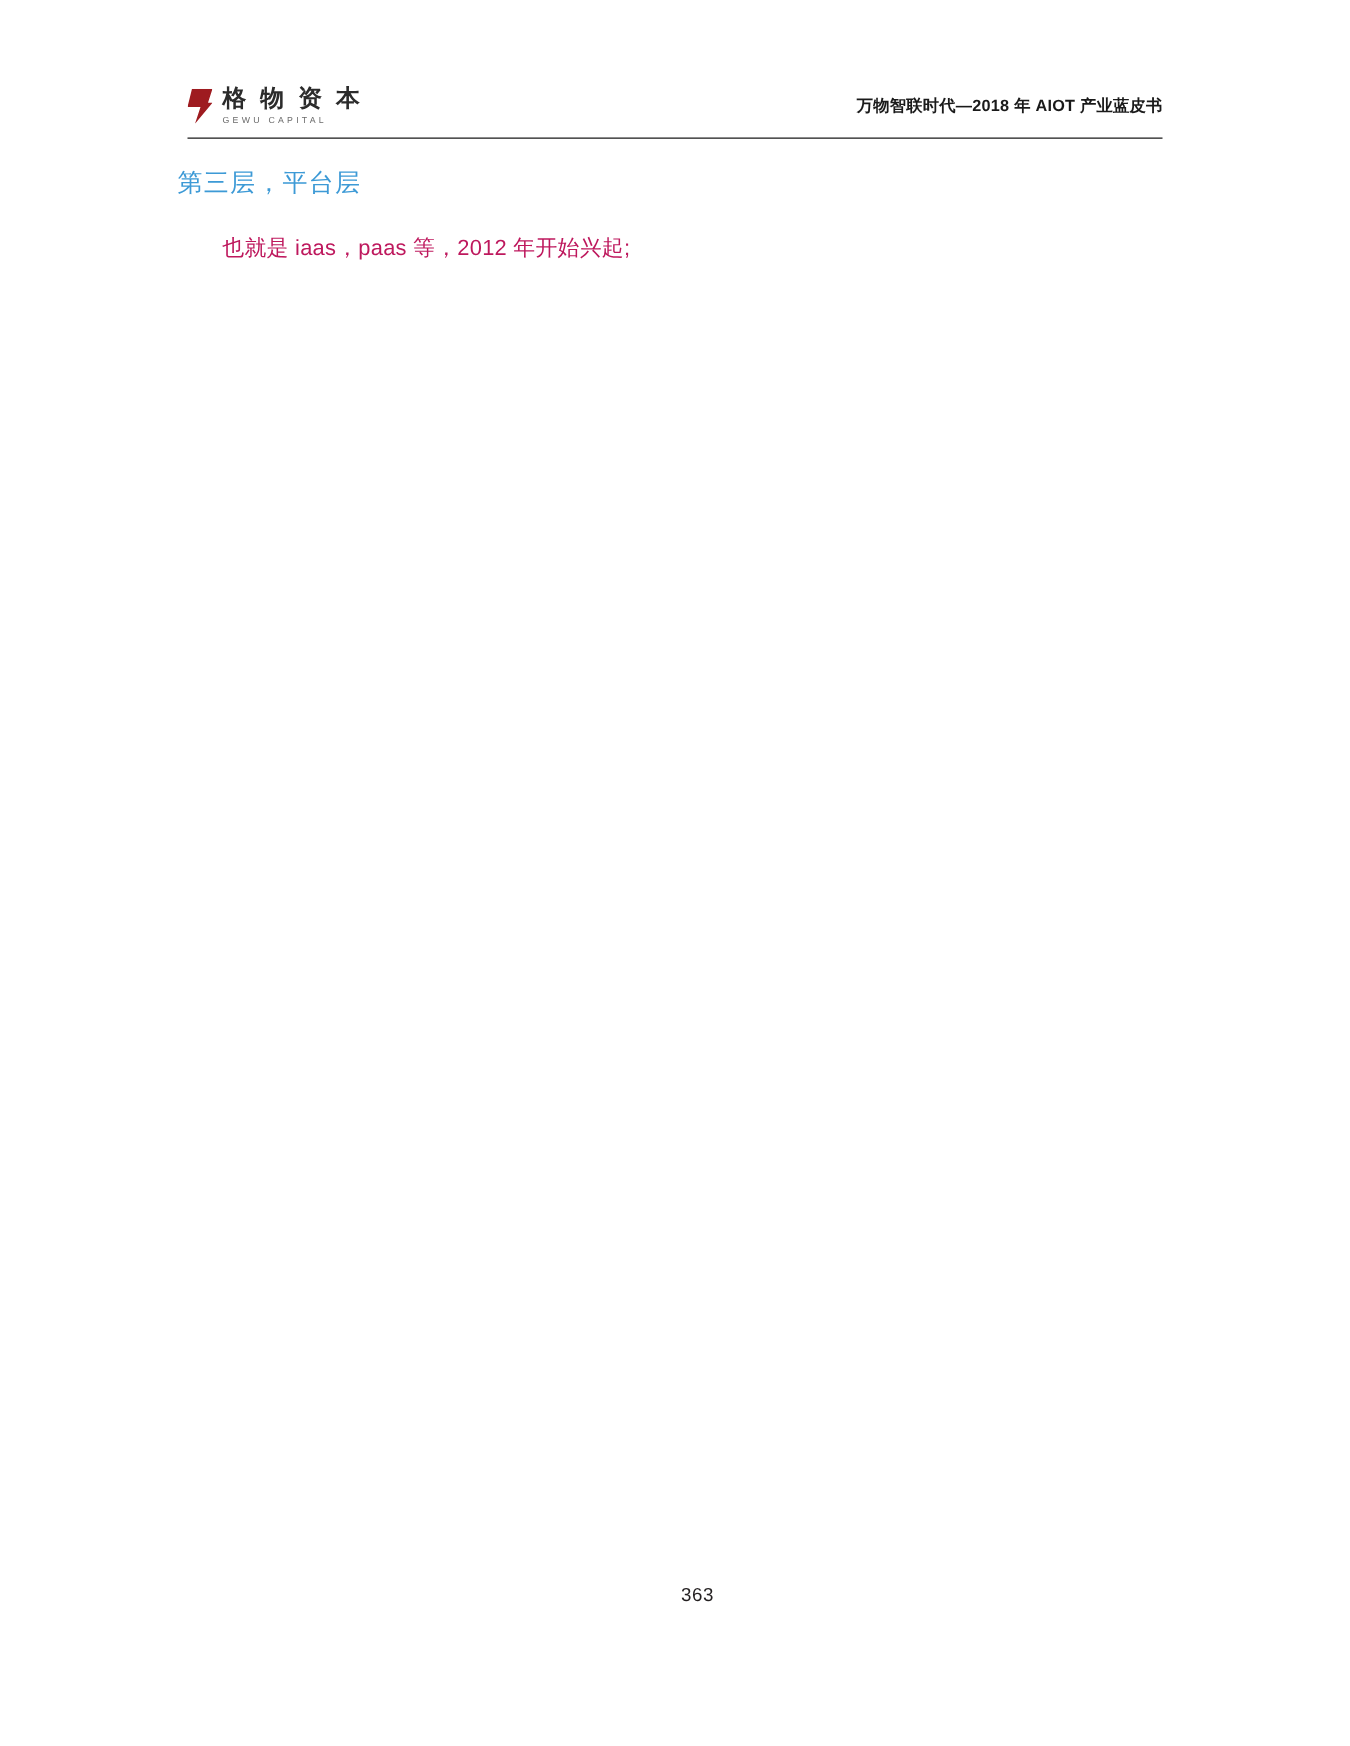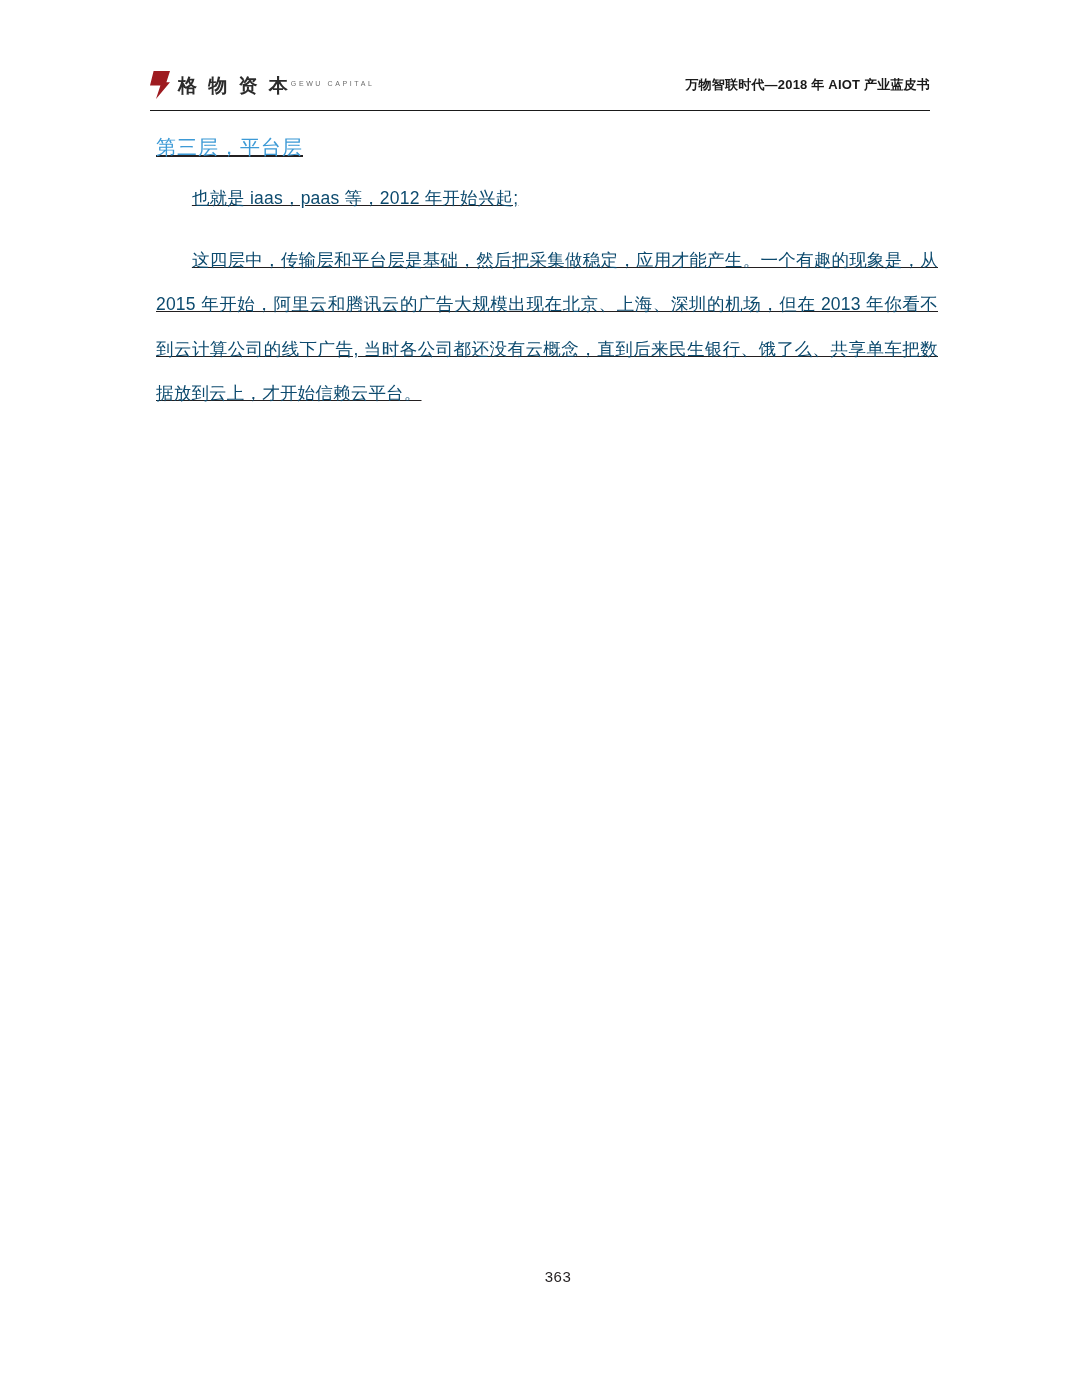--- a/index.html
+++ b/index.html
@@ -56,7 +56,7 @@
   }
   .brand-text {
     display: flex;
-    flex-direction: row;
+    flex-direction: column;
     justify-content: center;
     line-height: 1;
   }

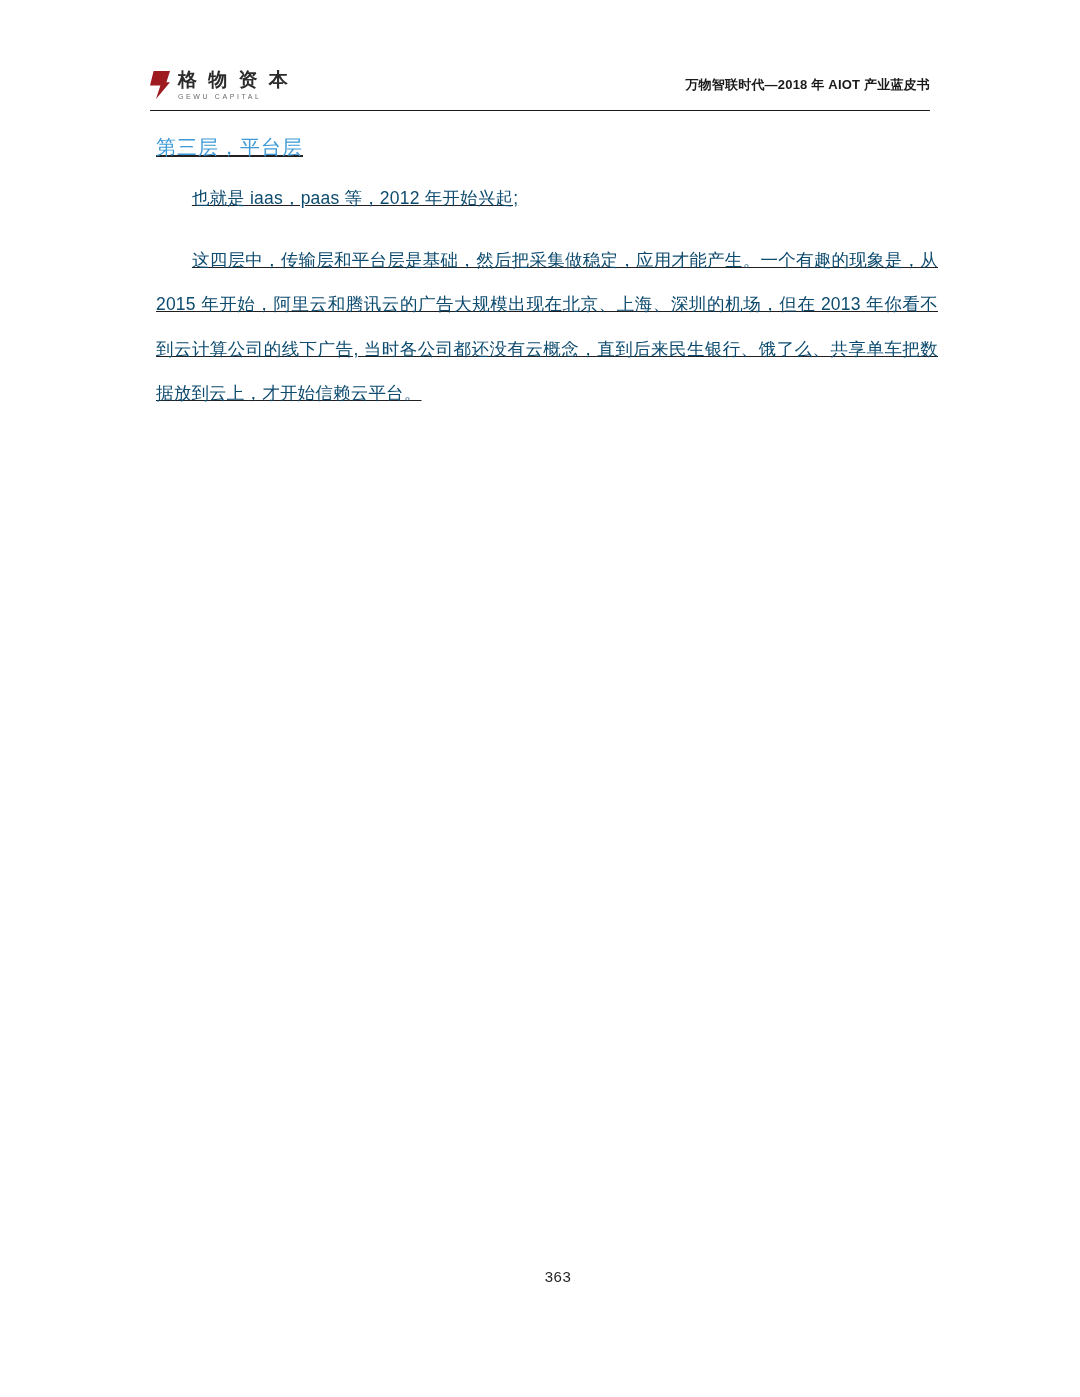--- a/index.html
+++ b/index.html
@@ -92,9 +92,8 @@
   .content {
     position: absolute;
     top: 133px;
-    left: 156px;
+    left: 142px;
     width: 782px;
-    text-decoration: underline;
   }
   h2.section-heading {
     font-size: 20px;

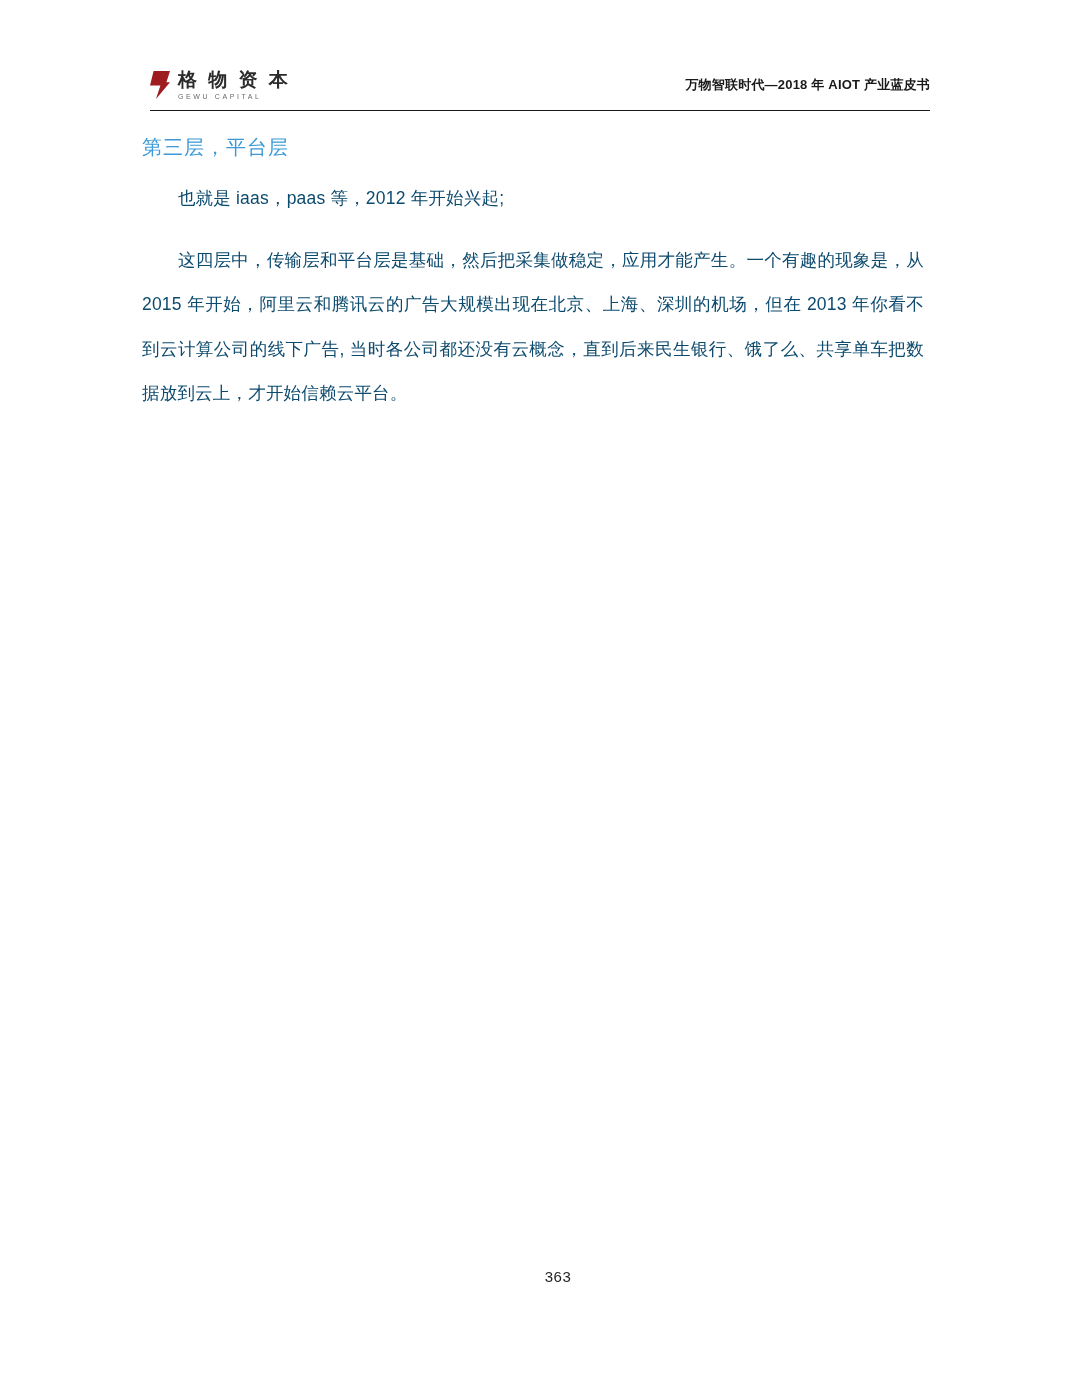--- a/index.html
+++ b/index.html
@@ -110,7 +110,7 @@
   p.body-para {
     font-size: 17.5px;
     line-height: 2.55;
-    color: #0c4a6e;
+    color: #be185d;
     margin: 0;
     text-indent: 2.05em;
     text-align: justify;

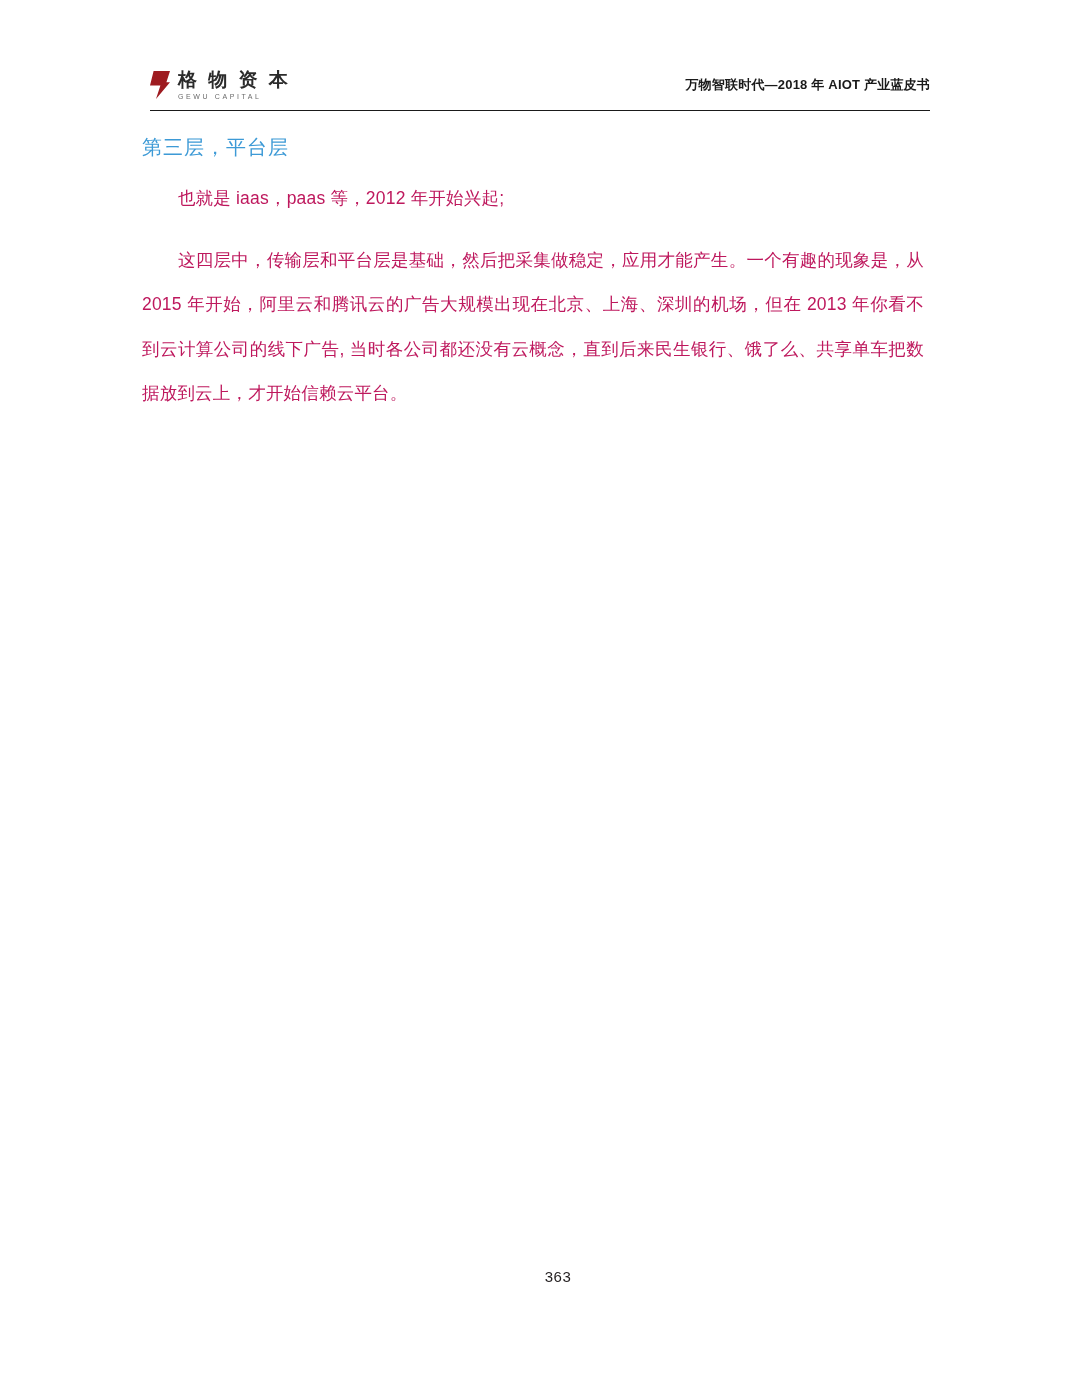--- a/index.html
+++ b/index.html
@@ -163,7 +163,6 @@
     <h2 class="section-heading heading-block-1">第三层，平台层</h2>
     <p class="body-para short-para">也就是 iaas，paas 等，2012 年开始兴起;</p>
 
-    <p class="body-para para-main">这四层中，传输层和平台层是基础，然后把采集做稳定，应用才能产生。一个有趣的现象是，从 2015 年开始，阿里云和腾讯云的广告大规模出现在北京、上海、深圳的机场，但在 2013 年你看不到云计算公司的线下广告, 当时各公司都还没有云概念，直到后来民生银行、饿了么、共享单车把数据放到云上，才开始信赖云平台。</p>
   </div>
 
   <div class="footer-page-number">363</div>

